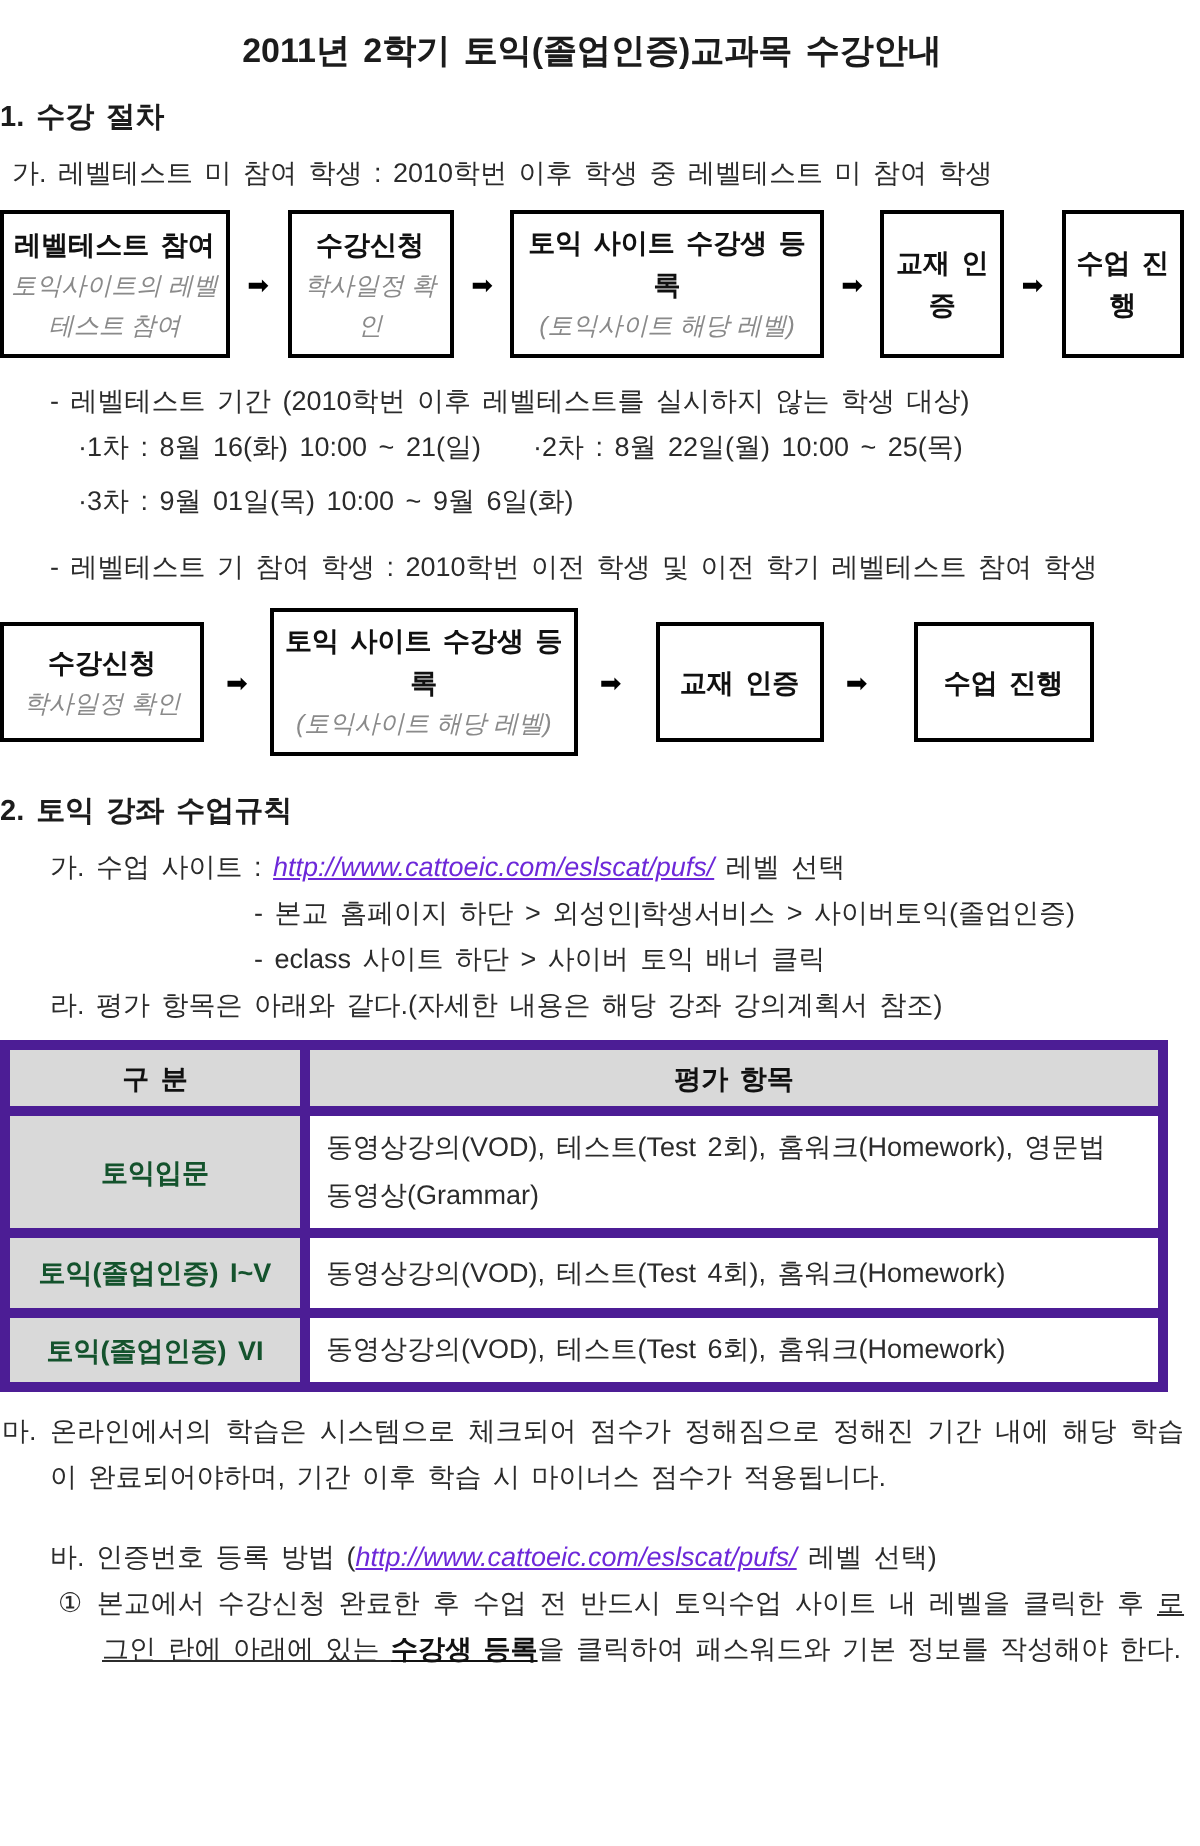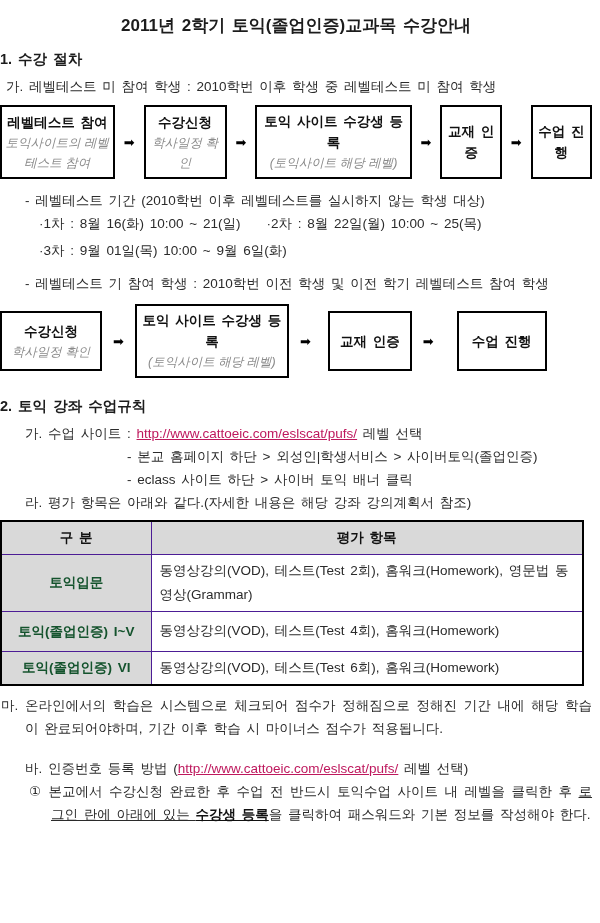--- a/index.html
+++ b/index.html
@@ -45,7 +45,7 @@
   .flow2 .fbox:nth-of-type(4) { width:90px; margin-left:12px; }
   .flow2 .arrow { margin:0 11px; }
 
-  a.link { color:#be185d; text-decoration:underline; cursor:pointer; }
+  a.link { color:#6d28d9; text-decoration:underline; cursor:pointer;font-style:italic; }
   .sub-dash { padding-left:127px; }
   .u { text-decoration:underline; }
   .b { font-weight:bold; color:#111; }

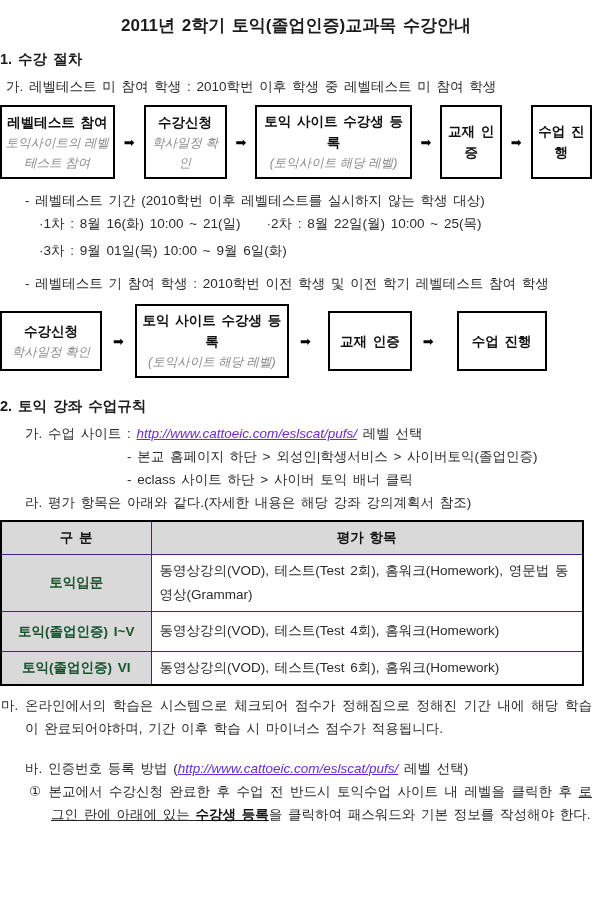--- a/index.html
+++ b/index.html
@@ -52,7 +52,7 @@
 
   
   table.eval { border-collapse:collapse; width:584px; margin:6px 0 8px 0; border:2px solid #000; }
-  table.eval th, table.eval td { border:1px solid #4c1d95; }
+  table.eval th, table.eval td { border:5px solid #4c1d95; }
   table.eval th { background:#d9d9d9; font-weight:bold; height:33px; font-size:13.5px; color:#111; }
   td.cat { background:#d9d9d9; font-weight:bold; text-align:center; width:150px; color:#14532d; }
   td.crit { padding:4px 8px; line-height:24px; text-align:left; }

